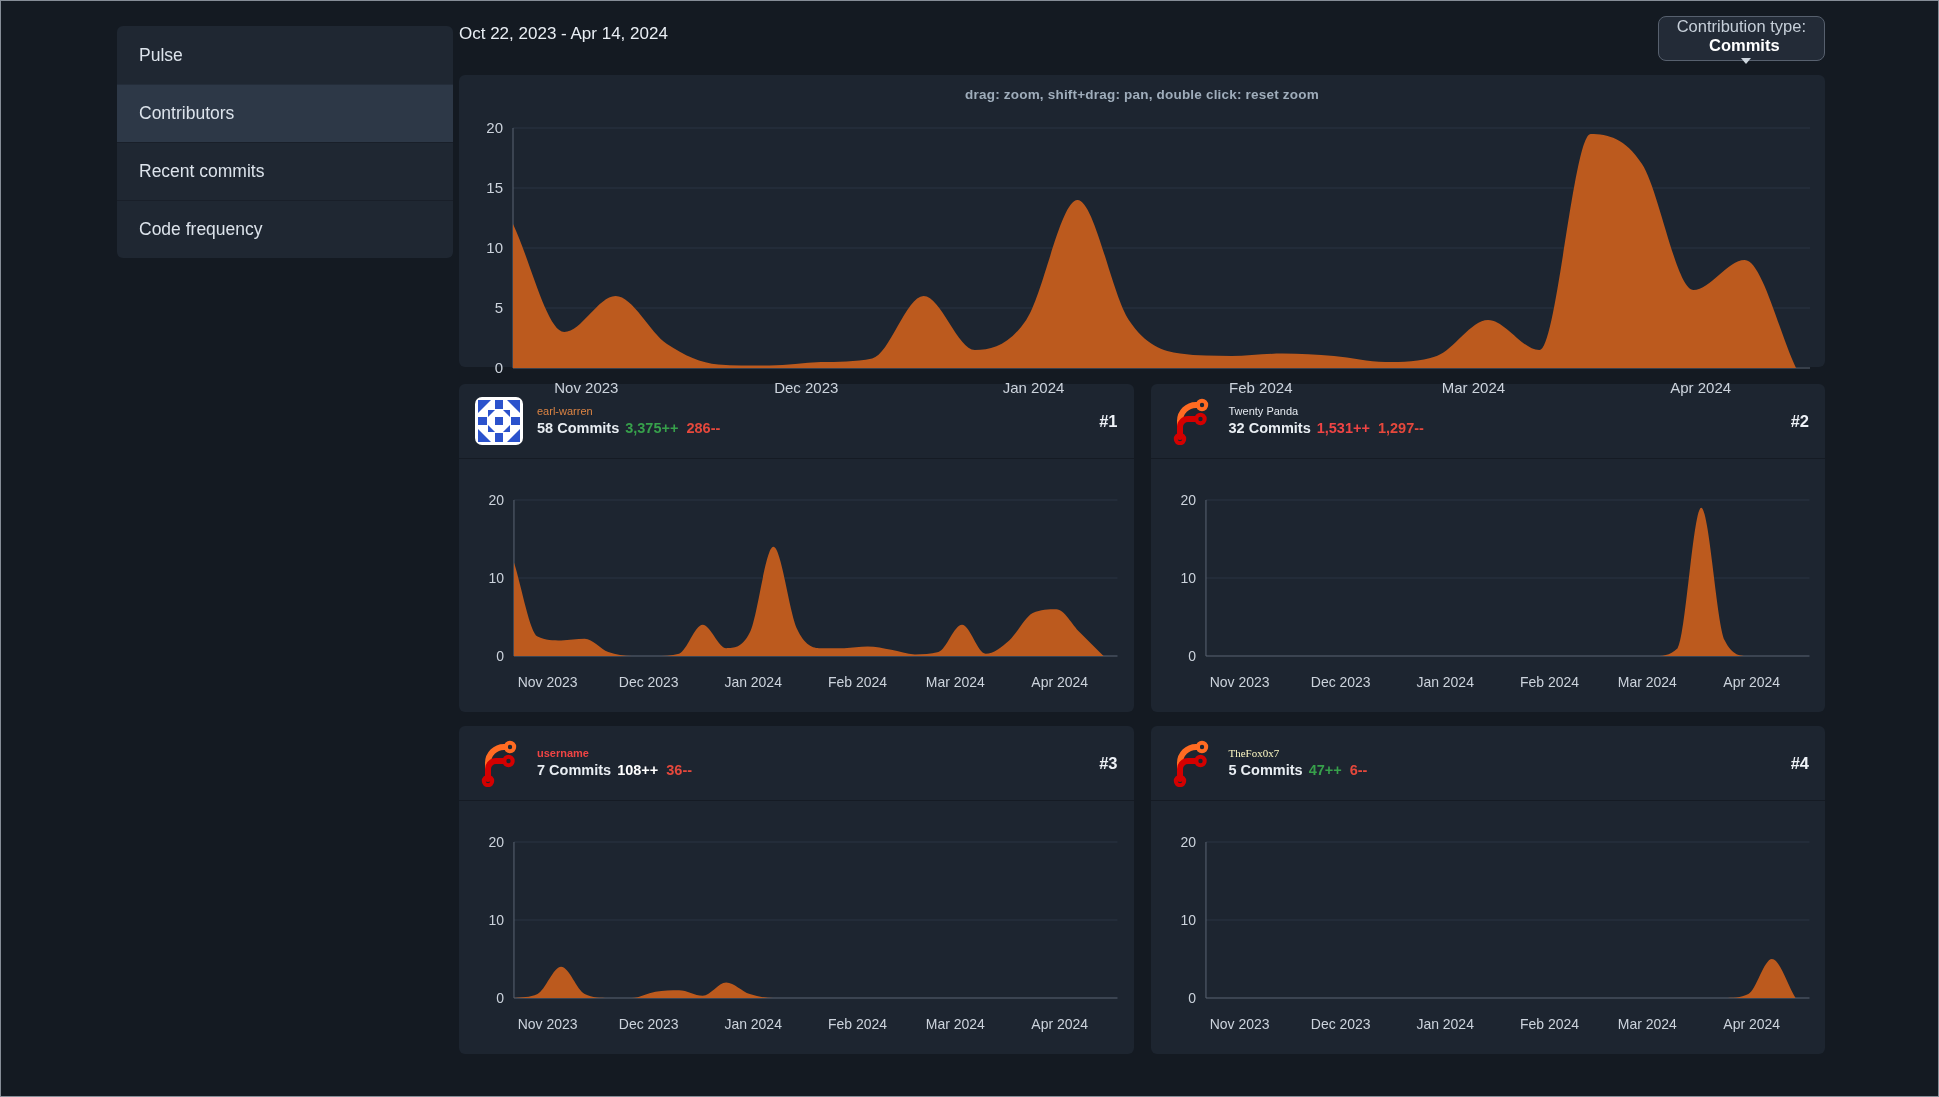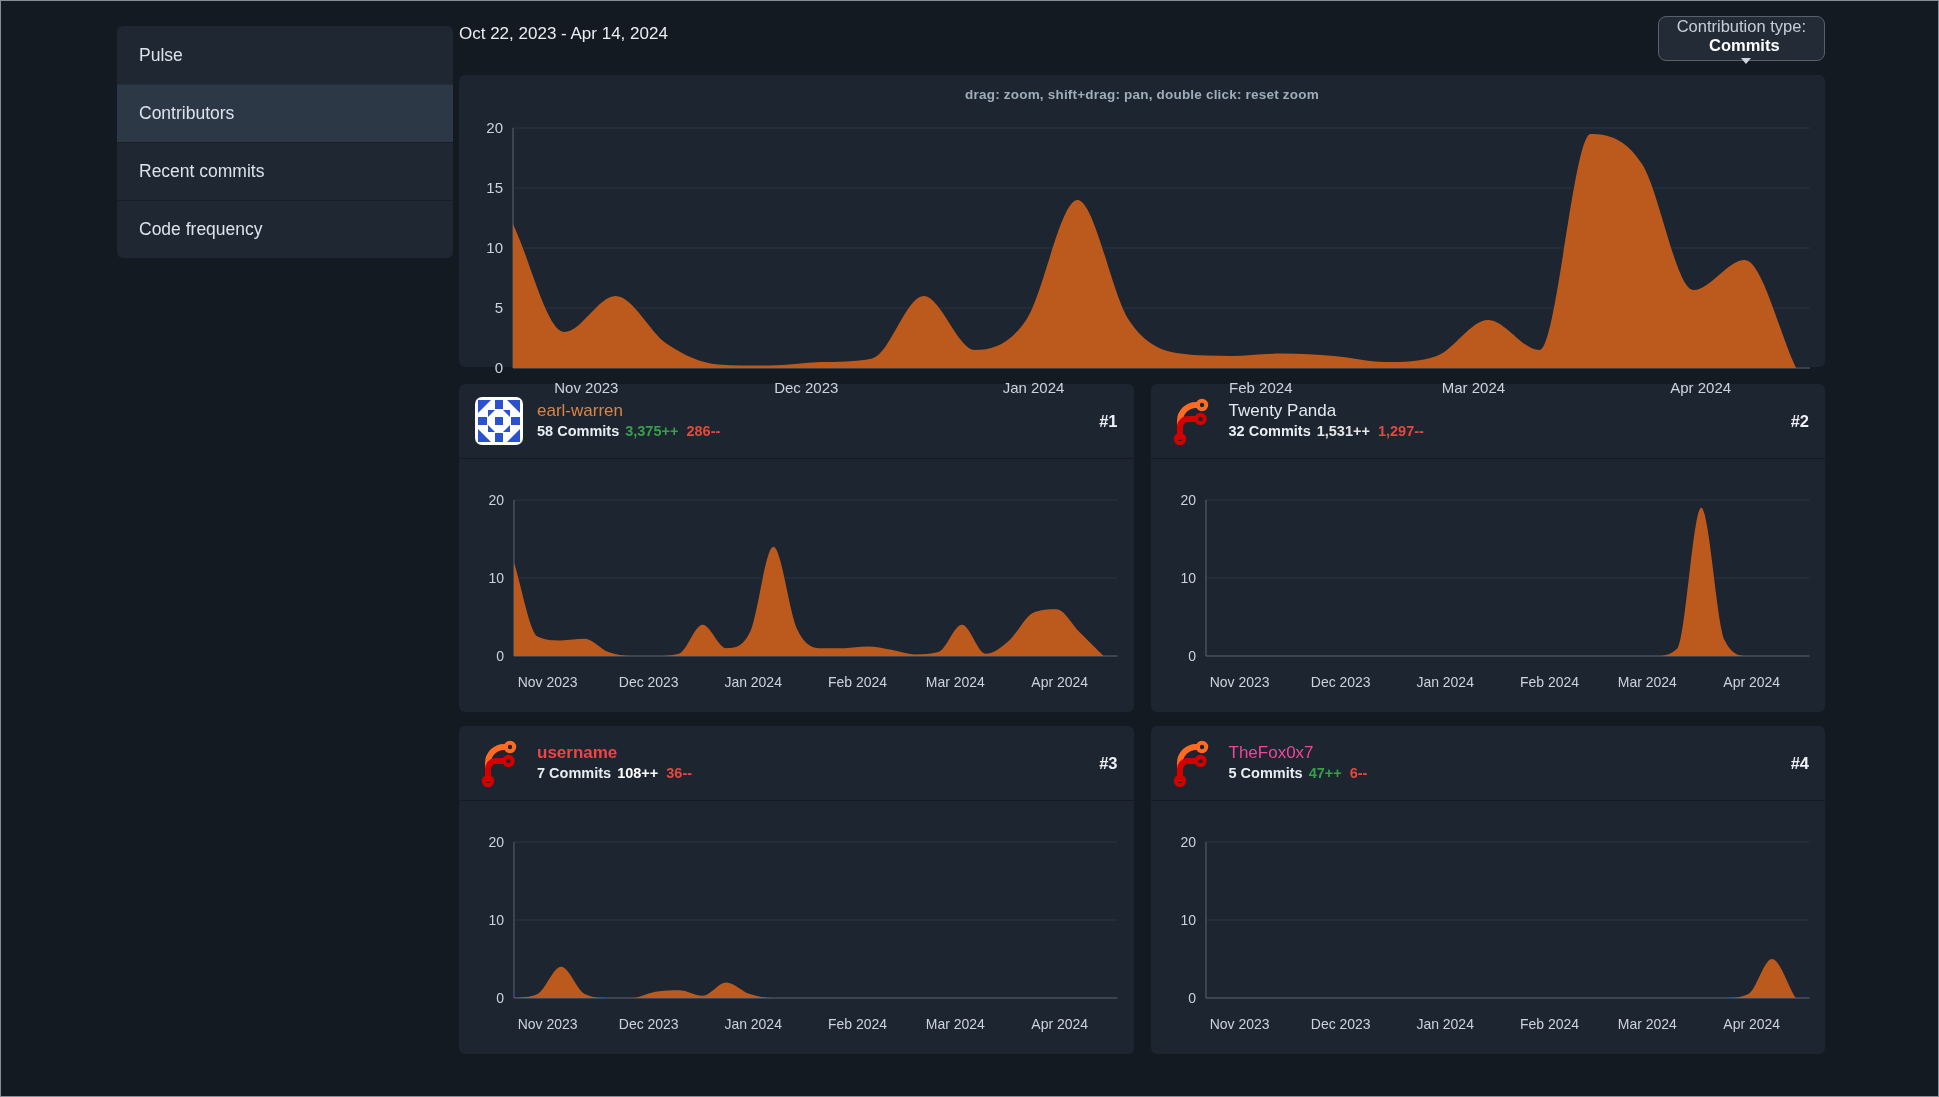--- a/index.html
+++ b/index.html
@@ -47,7 +47,7 @@
   .avatar{width:48px;height:48px;flex:0 0 48px;}
   .avatar svg{width:48px;height:48px;display:block;}
   .who{display:flex;flex-direction:column;gap:3px;min-width:0;}
-  .uname{font-size:17px;text-decoration:none;line-height:1.1;cursor:pointer;}
+  .uname{font-size:11px;text-decoration:none;line-height:1.1;cursor:pointer;}
   .stats{font-size:14.5px;font-weight:700;color:#e8edf2;line-height:1.1;}
   .stats .adds{margin-left:6px;}
   .stats .dels{margin-left:8px;}

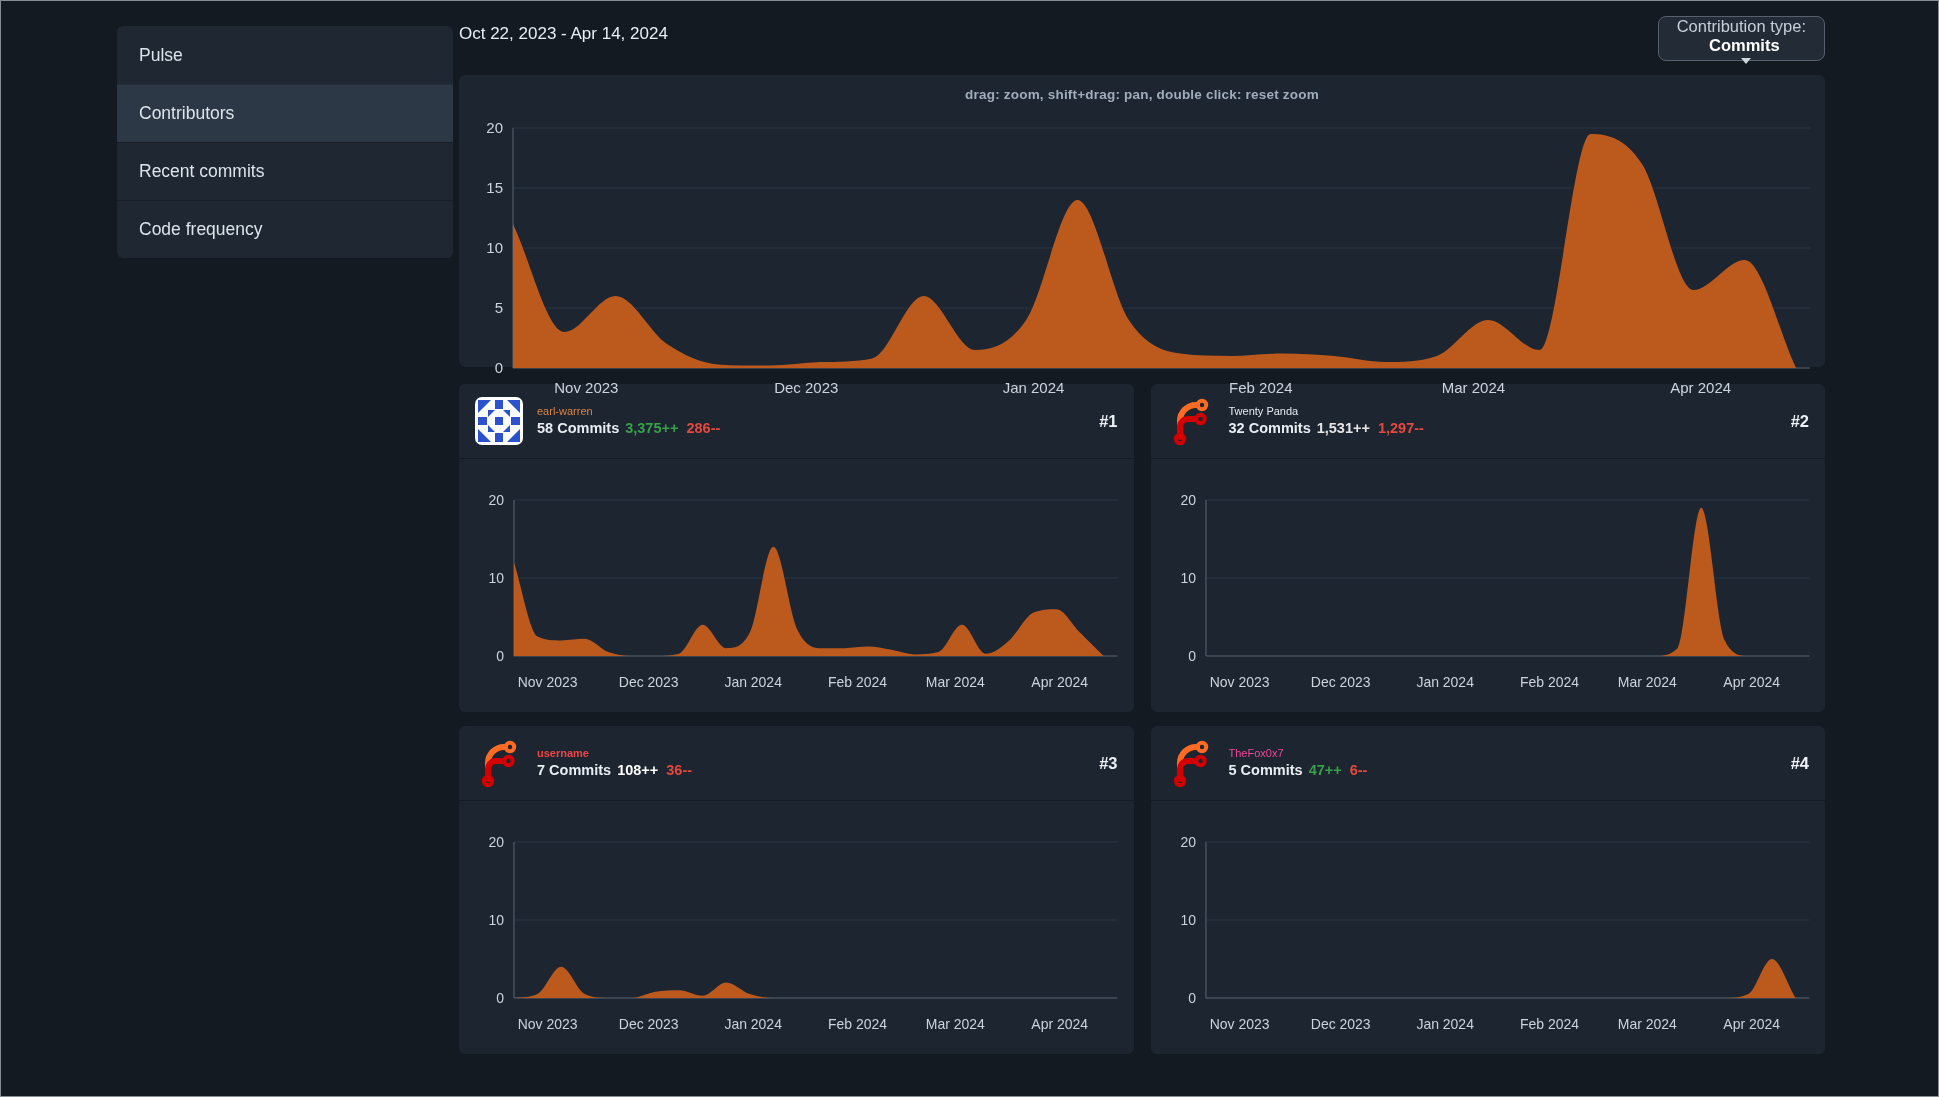--- a/index.html
+++ b/index.html
@@ -178,7 +178,7 @@
       <div class="who">
         <a class="uname" style="color: rgb(228, 233, 239);">Twenty Panda</a>
         <div class="stats">
-          <span class="commits">32 Commits</span><span class="adds" style="color: #e5e5e5; margin-top: 48px;">1,531++</span><span class="dels" style="color: rgb(229, 72, 60);">1,297--</span>
+          <span class="commits">32 Commits</span><span class="adds" style="color: #ef4444; margin-top: 48px;">1,531++</span><span class="dels" style="color: rgb(229, 72, 60);">1,297--</span>
         </div>
       </div>
       <b class="rank">#2</b>

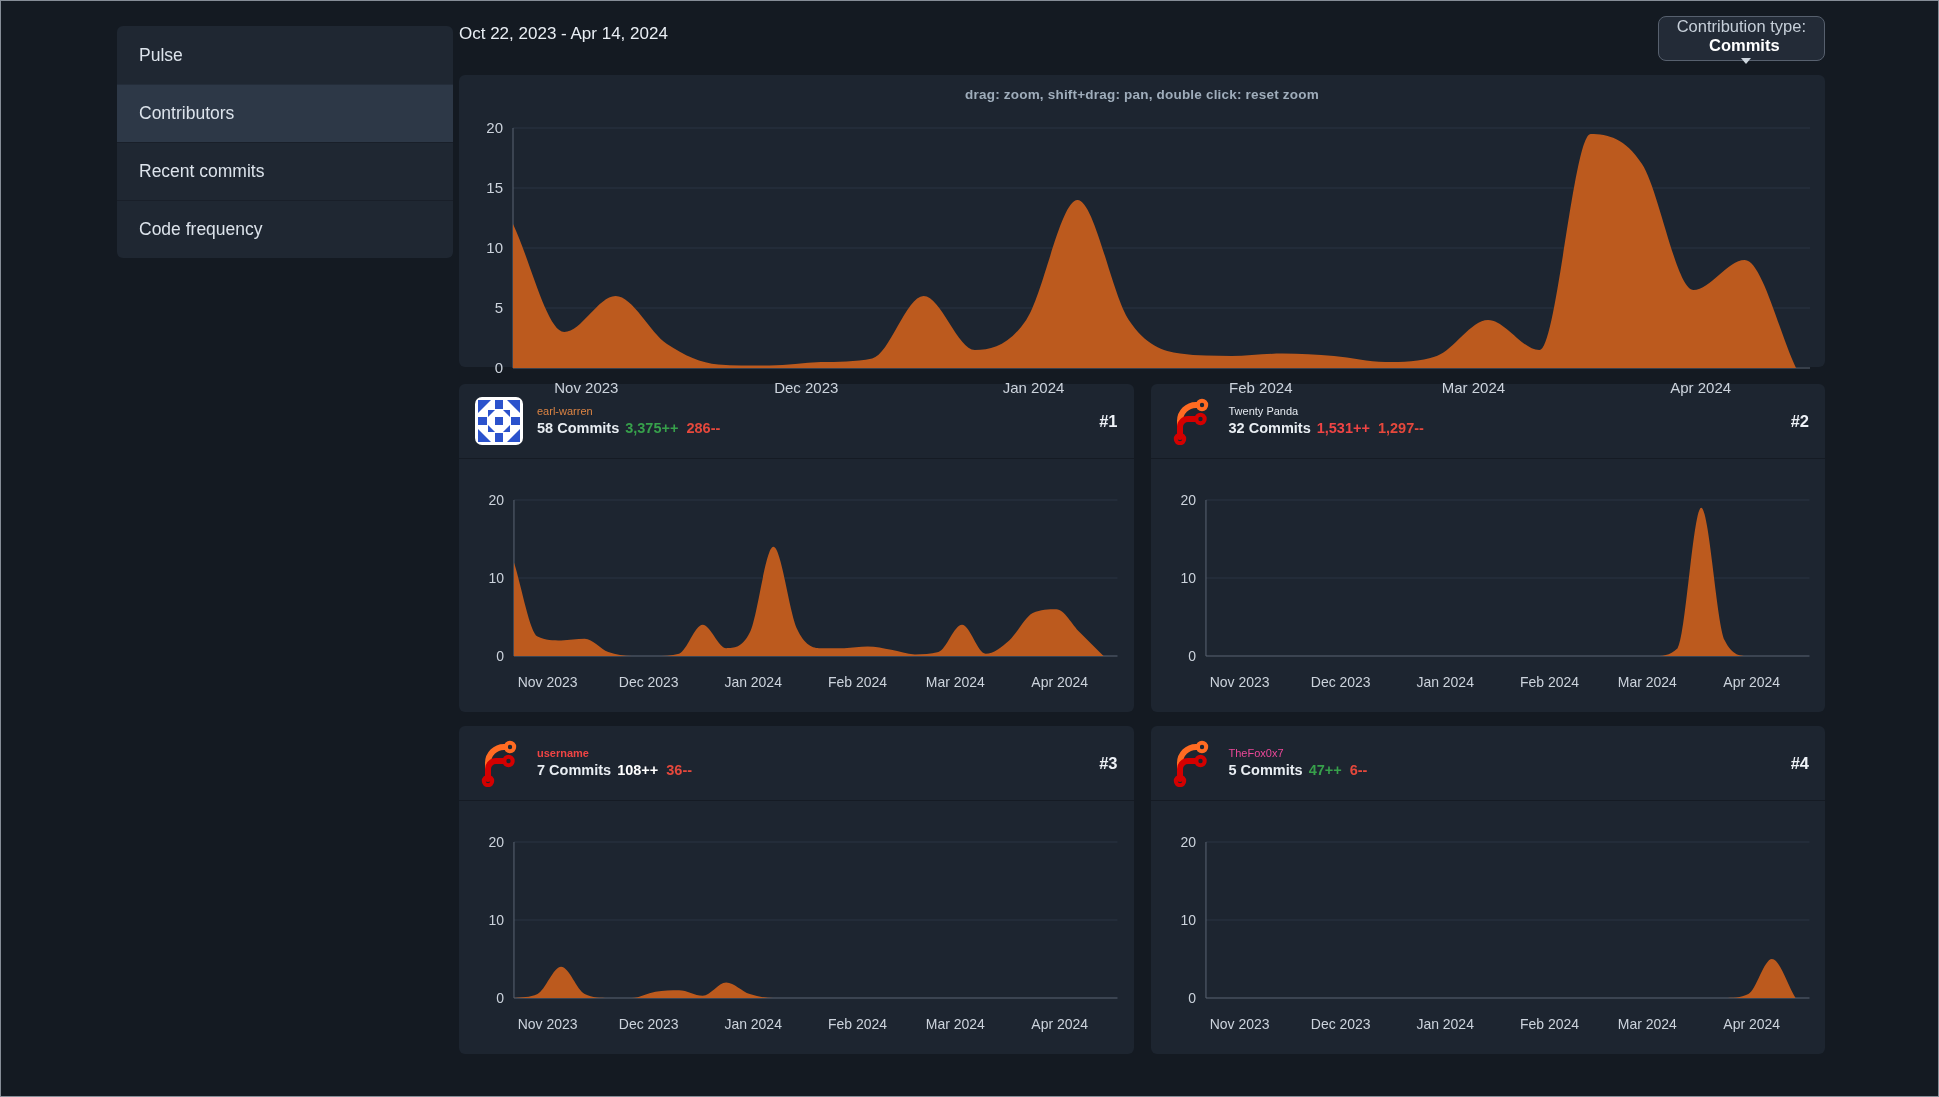--- a/index.html
+++ b/index.html
@@ -254,7 +254,7 @@
             </svg>
           </span>
       <div class="who">
-        <a class="uname" style="color: #ec4899;">TheFox0x7</a>
+        <a class="uname" style="color: #fef9c3; font-family: Liberation Serif, serif;">TheFox0x7</a>
         <div class="stats">
           <span class="commits">5 Commits</span><span class="adds" style="color: rgb(55, 160, 75);">47++</span><span class="dels" style="color: rgb(229, 72, 60);">6--</span>
         </div>

